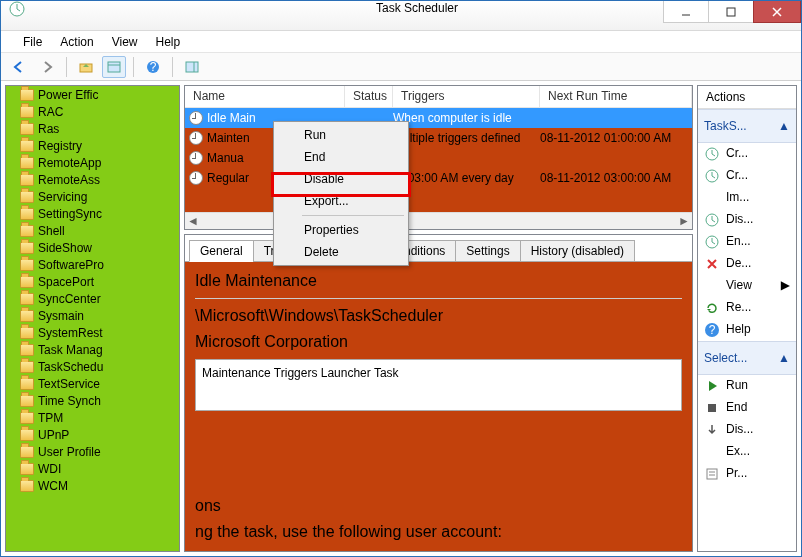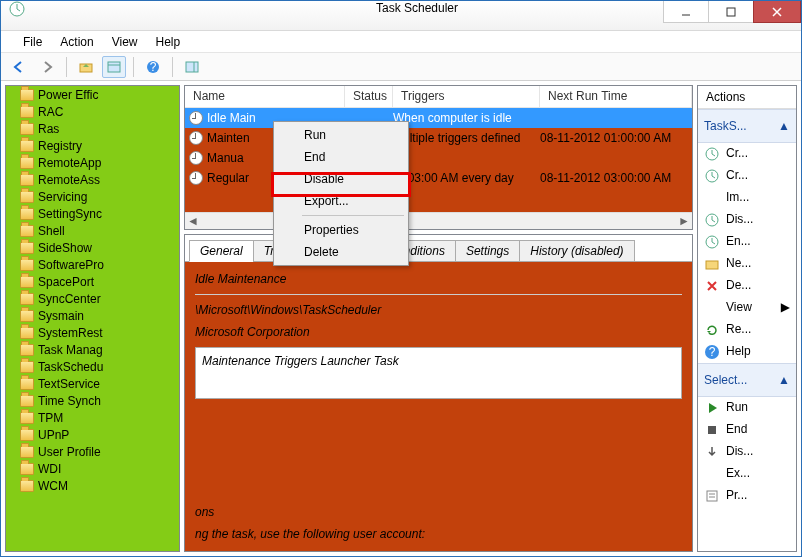--- a/index.html
+++ b/index.html
@@ -37,7 +37,7 @@
 .clock::before{width:1px;height:5px;transform:rotate(180deg);}
 .clock::after{width:1px;height:4px;transform:rotate(90deg);}
 .scroll-h { height:17px; background:#f0f0f0; border-top:1px solid #ddd; display:flex; justify-content:space-between; padding:0 2px; align-items:center; color:#666; }
-.detailpane { flex:1; overflow:hidden;font-style:italic; }
+.detailpane { flex:1; overflow:hidden; }
 .tabstrip { display:flex; padding:4px 4px 0; gap:0; border-bottom:1px solid #ababab; background:#fff; }
 .tab { padding:3px 10px; border:1px solid #ababab; background:#f0f0f0; position:relative; top:1px; margin-right:-1px; }
 .tab.active { background:#fff; border-bottom-color:#fff; }

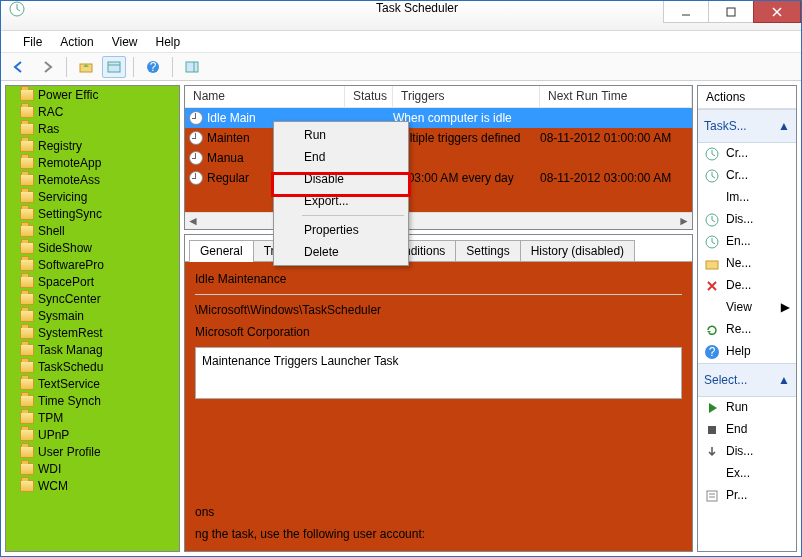--- a/index.html
+++ b/index.html
@@ -358,14 +358,6 @@
           <div class="rp-item">
             <span class="rp-icon">
               <svg width="16" height="16">
-                <rect x="2" y="5" width="12" height="8" fill="#f6d67a" stroke="#c79a2a"></rect>
-              </svg>
-            </span>
-            <span>Ne...</span>
-          </div>
-          <div class="rp-item">
-            <span class="rp-icon">
-              <svg width="16" height="16">
                 <path d="M4 4l8 8M12 4l-8 8" stroke="#d33" stroke-width="2"></path>
               </svg>
             </span>

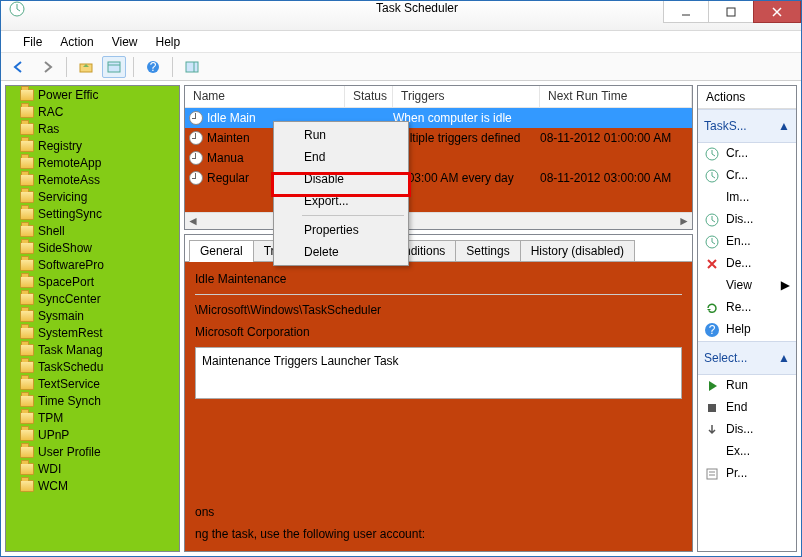--- a/index.html
+++ b/index.html
@@ -42,7 +42,7 @@
 .tab { padding:3px 10px; border:1px solid #ababab; background:#f0f0f0; position:relative; top:1px; margin-right:-1px; }
 .tab.active { background:#fff; border-bottom-color:#fff; }
 .tabbody { flex:1; padding:10px; display:flex; flex-direction:column; gap:8px; overflow:hidden; }
-.fld { font-size:12px; }
+.fld { font-size:16px; }
 .descbox { border:1px solid #ababab; height:52px; padding:6px; background:#fff; }
 .rightpane { width:100px; border:1px solid #828790; margin:4px 4px 4px 2px; background:#fff; display:flex; flex-direction:column; overflow:hidden; }
 .rp-hdr { background:#fff; padding:4px 8px; font-weight:400; border-bottom:1px solid #ddd; }

